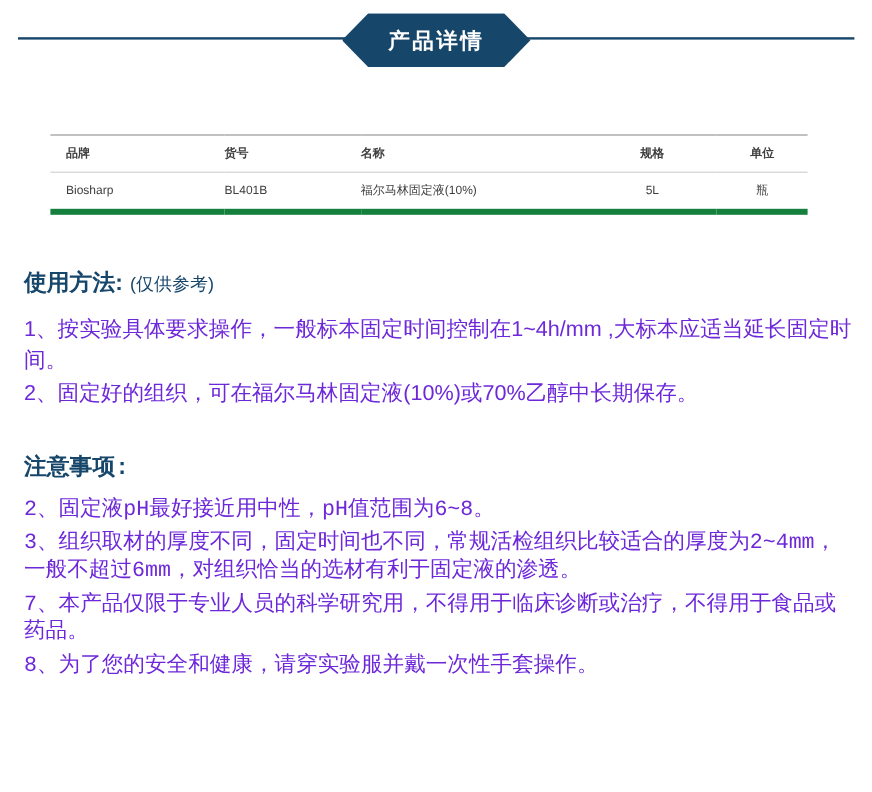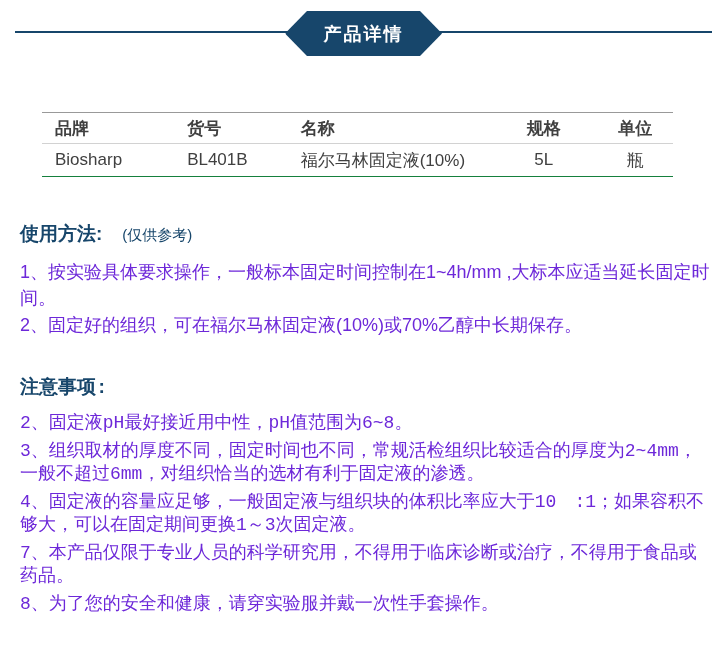--- a/index.html
+++ b/index.html
@@ -32,10 +32,10 @@
     margin:46px 0 0 42px;
     width:631px;
     border-collapse:collapse;
-    font-size:17px;
+    font-size:10px;
     color:#404040;
     border-top:1px solid #999999;
-    border-bottom:1px solid #15803d;
+    border-bottom:5px solid #15803d;
   }
   .product-table thead tr { border-bottom:1px solid #d2d2d2; }
   .product-table th {

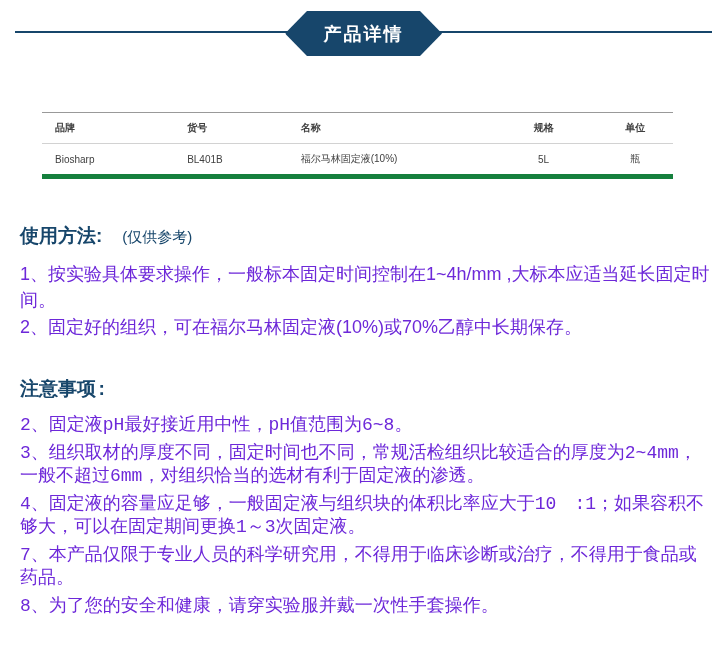--- a/index.html
+++ b/index.html
@@ -53,7 +53,7 @@
   .section-notes { margin-top:36px;font-family:Liberation Mono, monospace; }
   .section-heading {
     color:#17466b; font-size:19px; font-weight:bold;
-    display:flex; align-items:baseline; gap:20px;
+    display:flex; align-items:baseline; gap:6px;
   }
   .section-heading .sub-note {
     color:#17466b; font-size:15px; font-weight:normal;

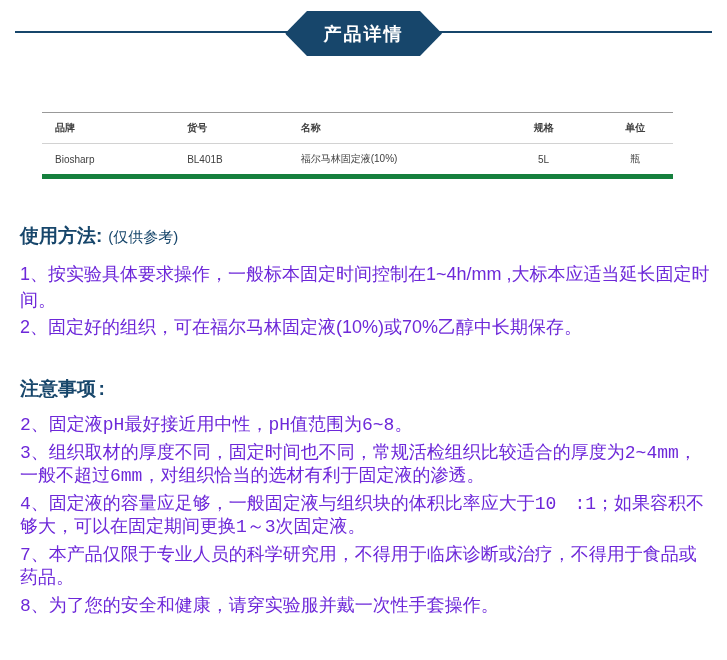--- a/index.html
+++ b/index.html
@@ -113,7 +113,6 @@
   <div class="item-list">
     <div class="list-item">2、固定液pH最好接近用中性，pH值范围为6~8。</div>
     <div class="list-item">3、组织取材的厚度不同，固定时间也不同，常规活检组织比较适合的厚度为2~4mm，一般不超过6mm，对组织恰当的选材有利于固定液的渗透。</div>
-    <div class="list-item">4、固定液的容量应足够，一般固定液与组织块的体积比率应大于10　:1；如果容积不够大，可以在固定期间更换1～3次固定液。</div>
     <div class="list-item">7、本产品仅限于专业人员的科学研究用，不得用于临床诊断或治疗，不得用于食品或药品。</div>
     <div class="list-item">8、为了您的安全和健康，请穿实验服并戴一次性手套操作。</div>
   </div>

